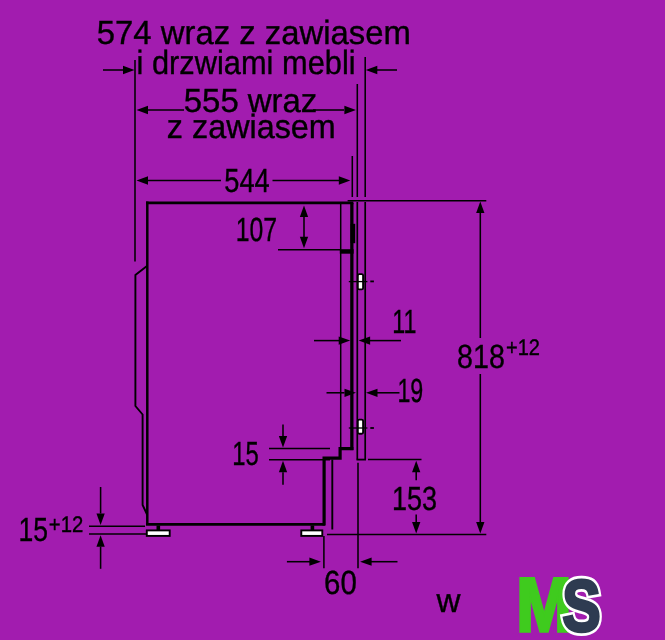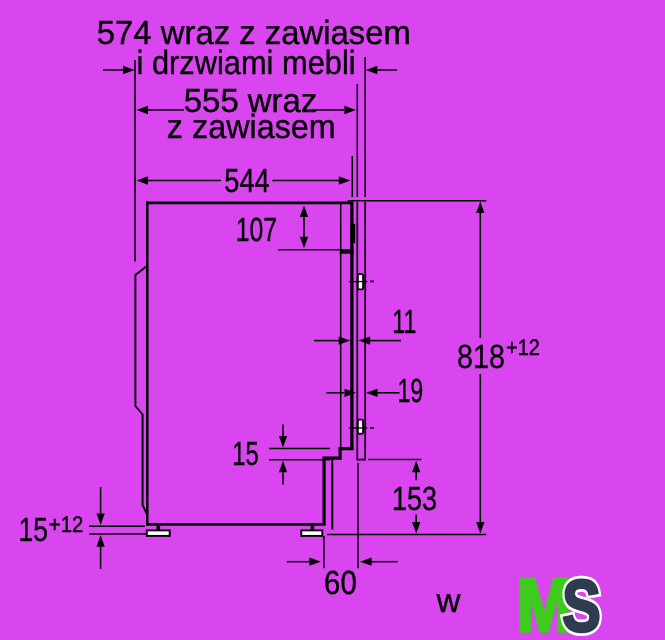--- a/index.html
+++ b/index.html
@@ -3,7 +3,7 @@
 <meta charset="utf-8">
 <style>
   html,body{margin:0;padding:0;background:#ffffff;}
-  .page{position:relative;width:665px;height:640px;background:#d946ef;overflow:hidden;}
+  .page{position:relative;width:665px;height:640px;background:#a21caf;overflow:hidden;}
   svg{position:absolute;left:0;top:0;will-change:transform;transform:translateZ(0);}
   text{font-family:"Liberation Sans",sans-serif;letter-spacing:0;text-rendering:geometricPrecision;}
   g[fill="#000"] text{stroke:#000;stroke-width:.38px;paint-order:stroke;}

